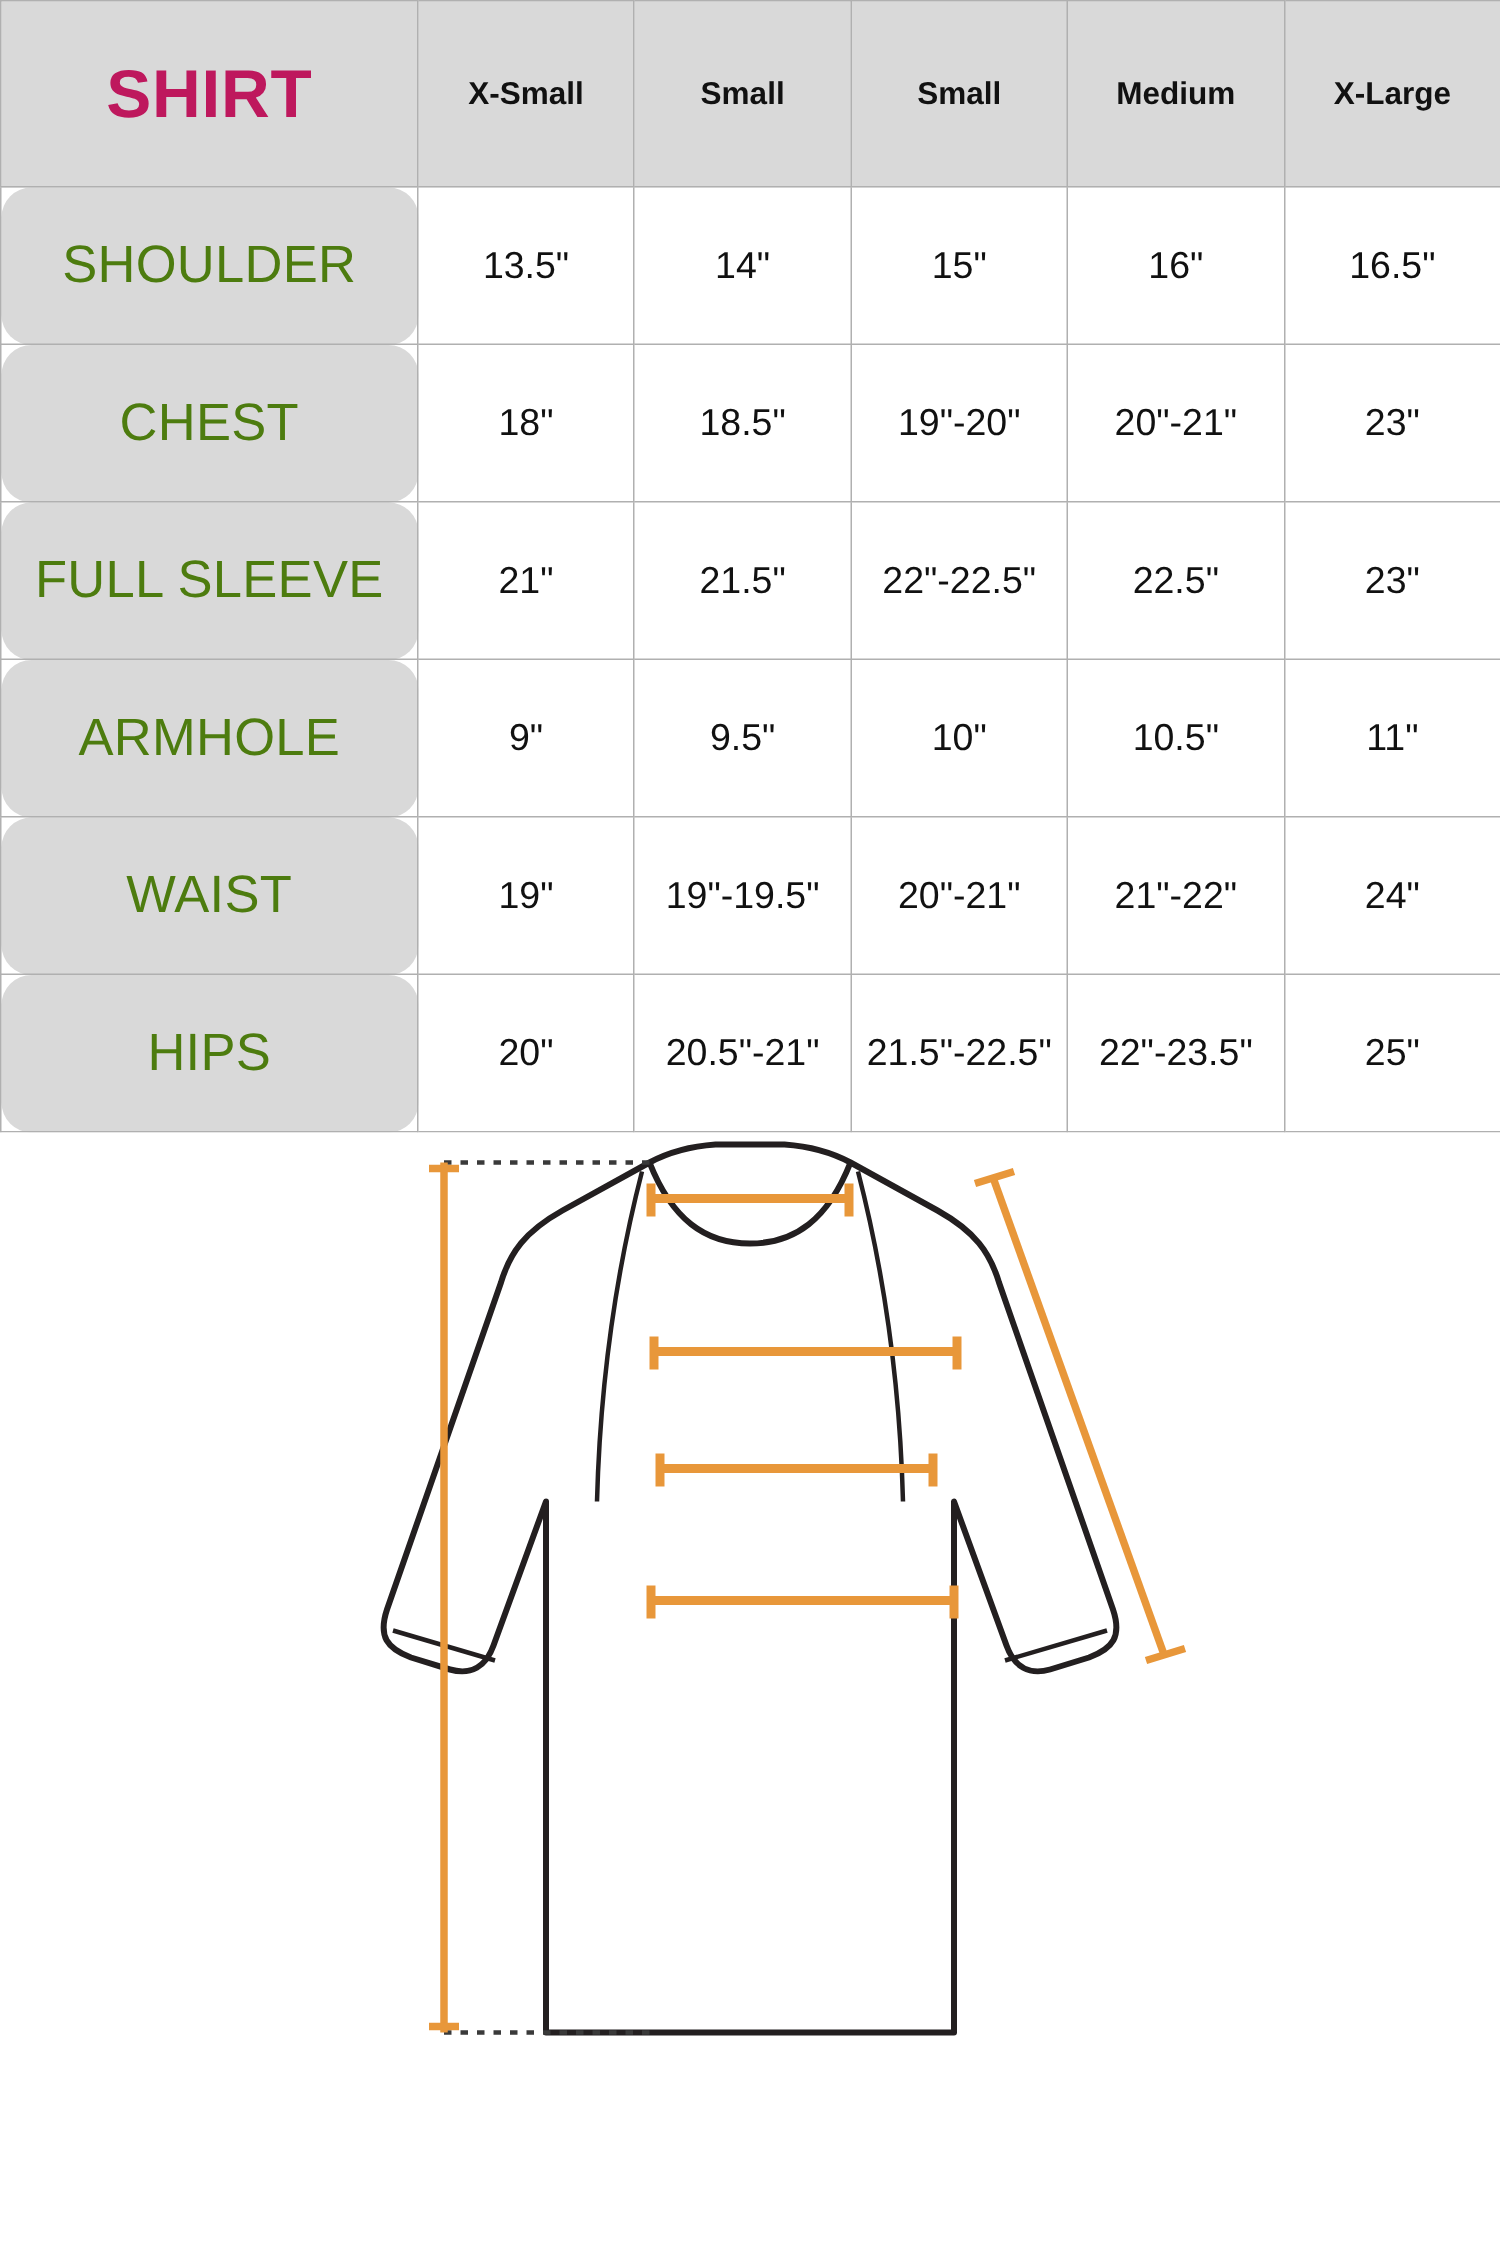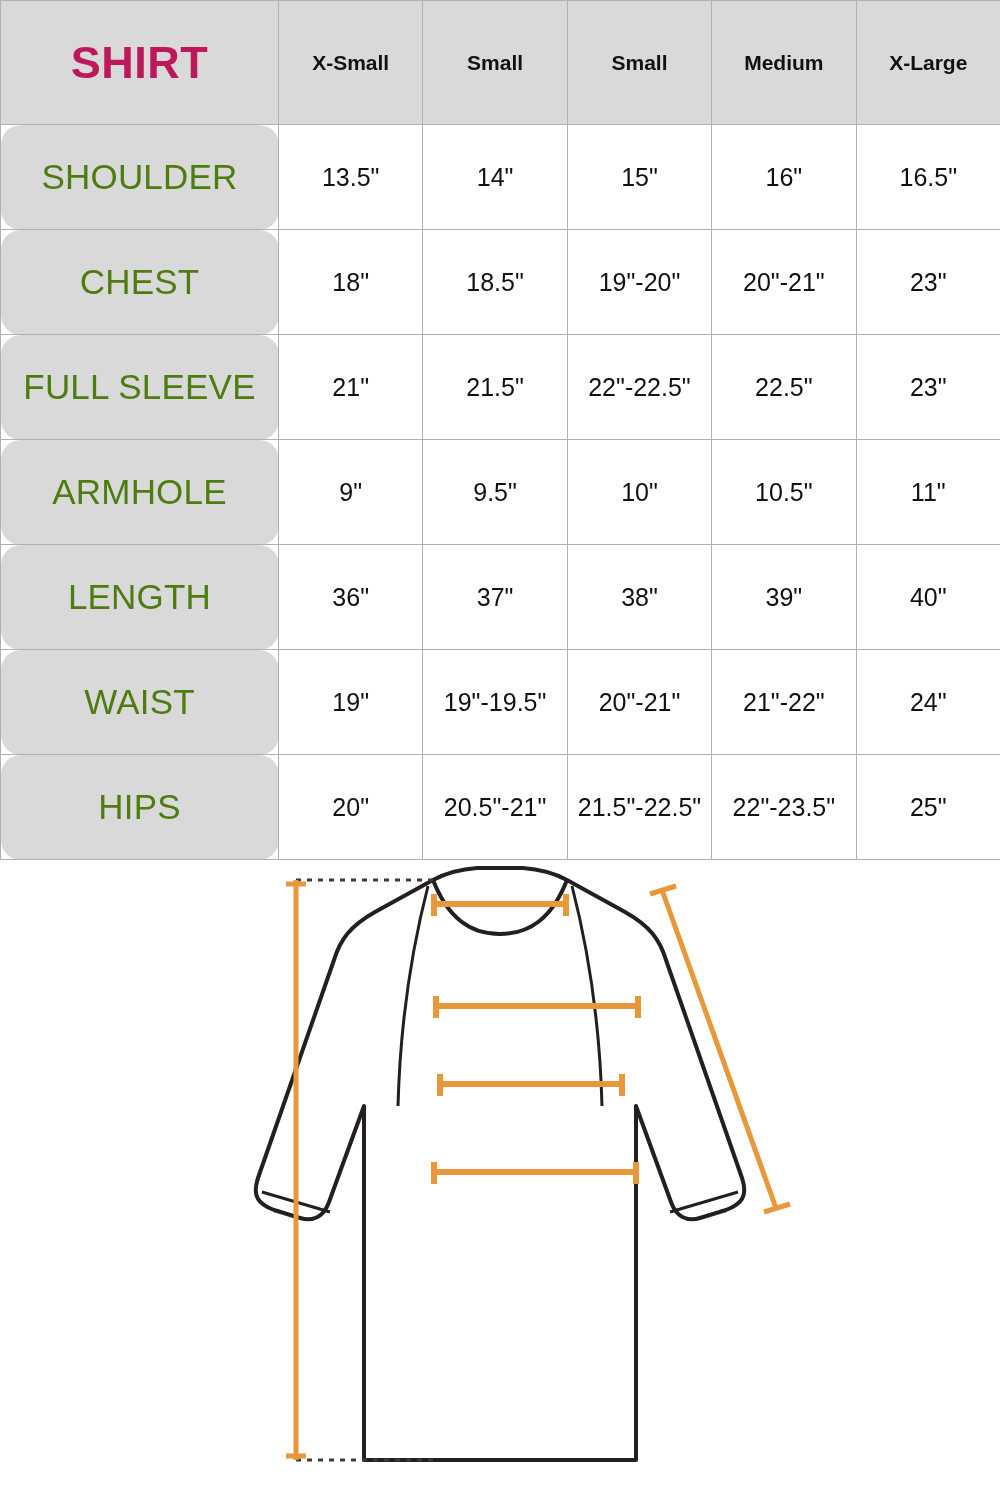--- a/index.html
+++ b/index.html
@@ -135,14 +135,6 @@
         <td class="val">10"</td>
         <td class="val">10.5"</td>
         <td class="val">11"</td>
-      </tr>
-      <tr class="data-row">
-        <td class="row-label">LENGTH</td>
-        <td class="val">36"</td>
-        <td class="val">37"</td>
-        <td class="val">38"</td>
-        <td class="val">39"</td>
-        <td class="val">40"</td>
       </tr>
       <tr class="data-row">
         <td class="row-label">WAIST</td>

